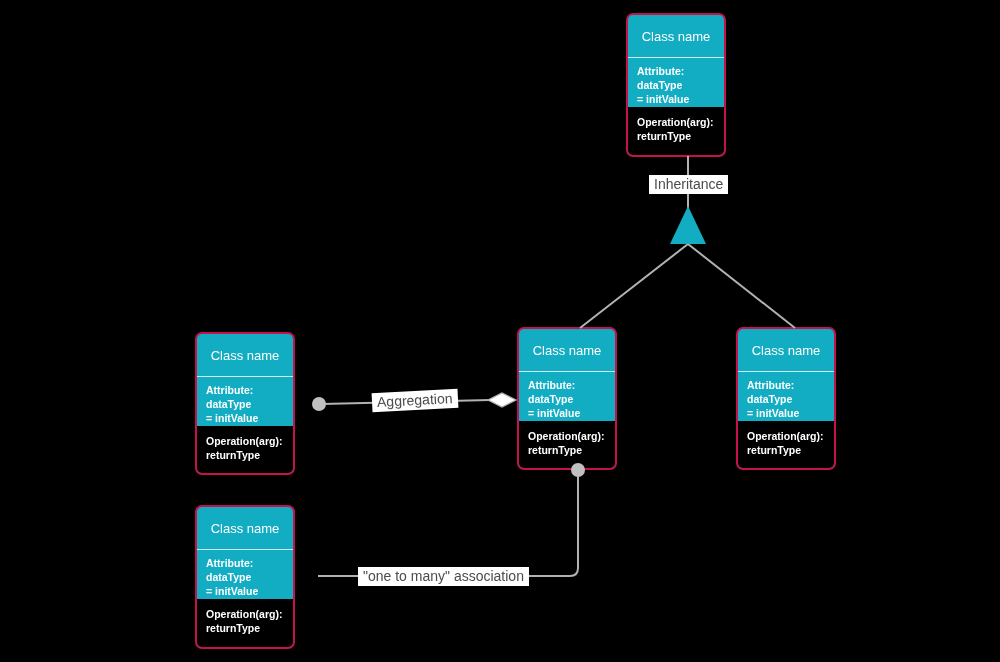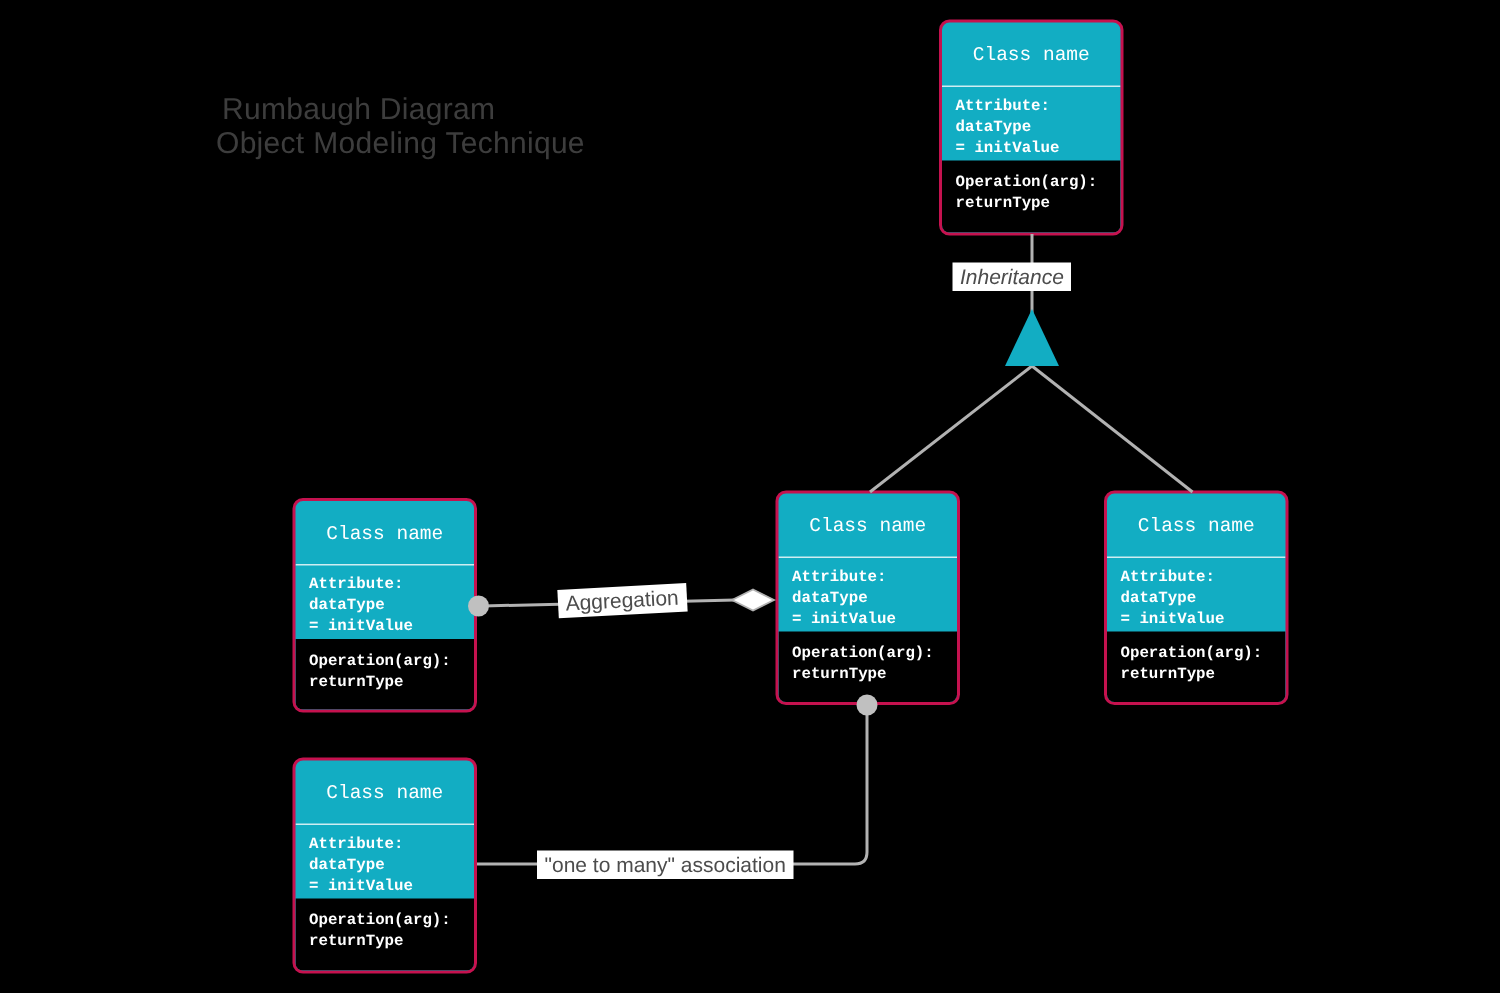--- a/index.html
+++ b/index.html
@@ -28,7 +28,7 @@
   
   .classbox {
     position: absolute;
-    width: 123px;
+    width: 100px;
     height: 143px;
     box-sizing: border-box;
     border: 2px solid #c5124f;
@@ -38,7 +38,6 @@
     flex-direction: column;
     background: #12adc3;
     z-index: 1;
-    font-family: Liberation Mono, monospace;
   }
   .cb-header {
     height: 42px;

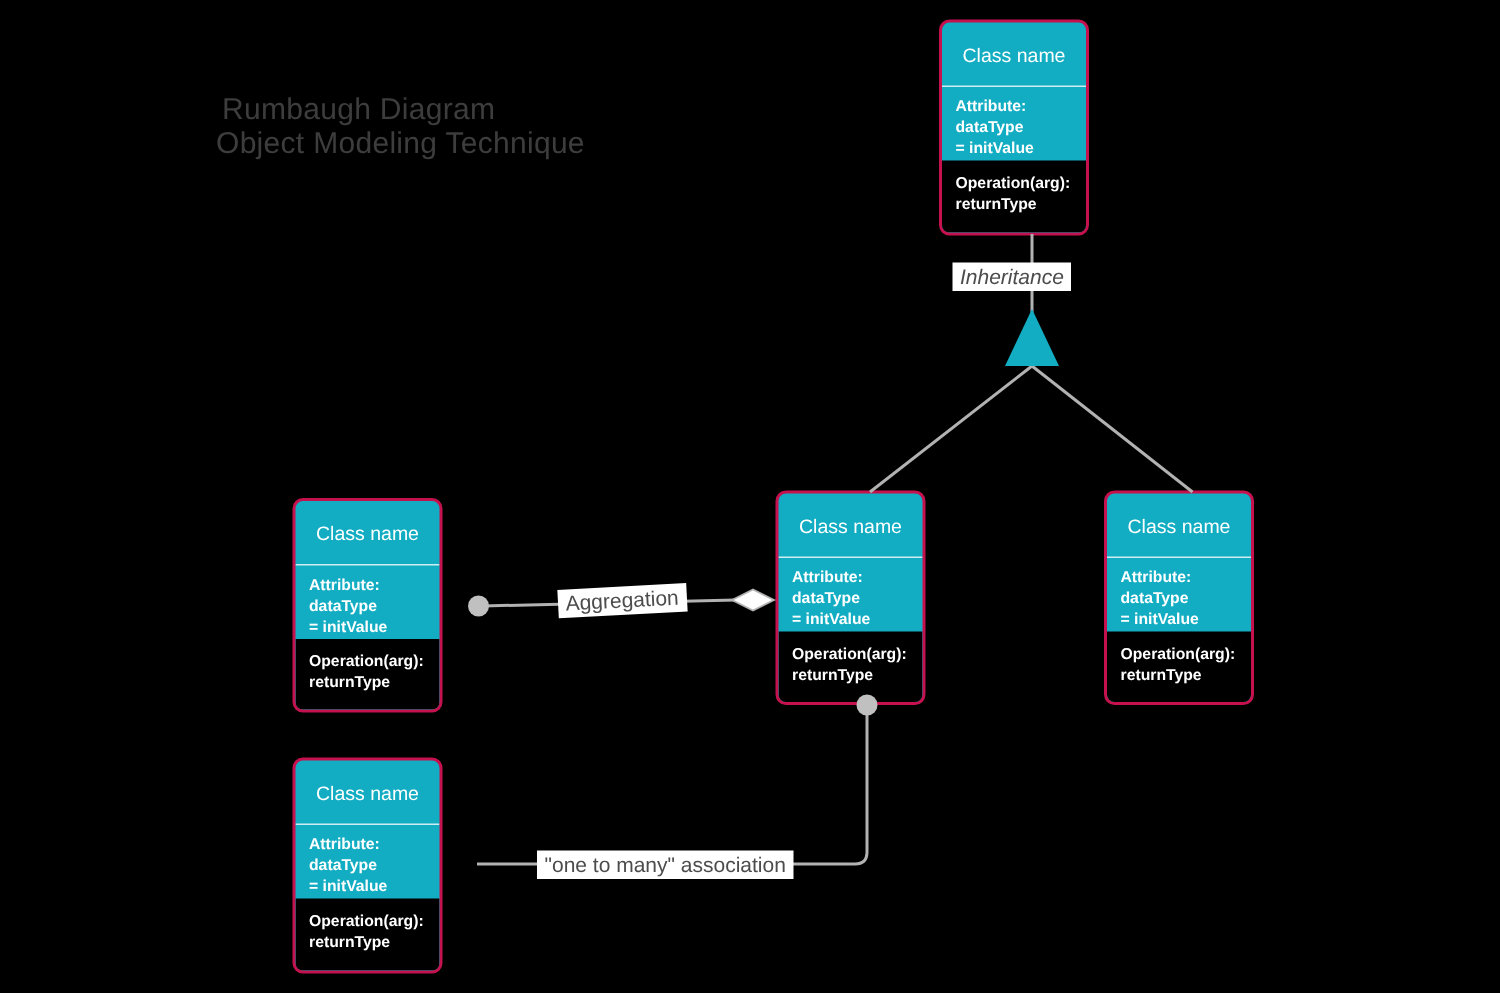--- a/index.html
+++ b/index.html
@@ -109,10 +109,6 @@
 
 <div id="canvas">
 
-  <div class="diagram-title">
-    <div class="t1">Rumbaugh Diagram</div>
-    <div class="t2">Object Modeling Technique</div>
-  </div>
 
   <svg id="connectors" viewBox="0 0 1000 662" xmlns="http://www.w3.org/2000/svg">
 

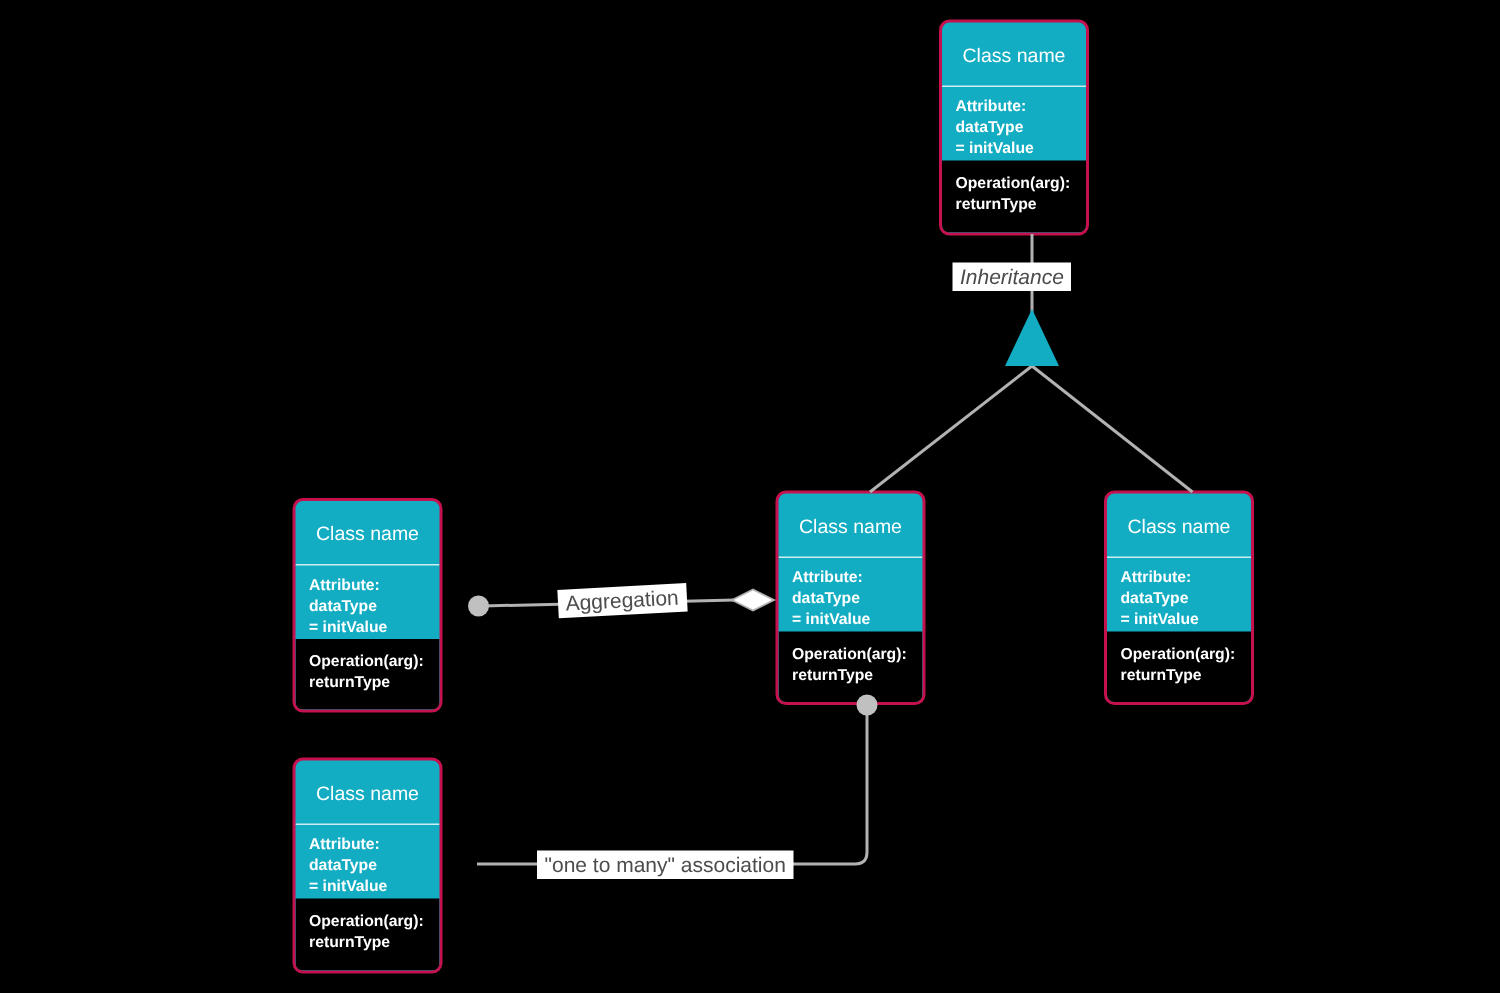--- a/index.html
+++ b/index.html
@@ -100,7 +100,7 @@
     white-space: nowrap;
     z-index: 3;
   }
-  #label-inheritance { left: 635px; top: 175px; font-style: italic; }
+  #label-inheritance { left: 649px; top: 175px; }
   #label-aggregation { left: 372px; top: 391px; transform: rotate(-3deg); }
   #label-association { left: 358px; top: 567px; }
 </style>

